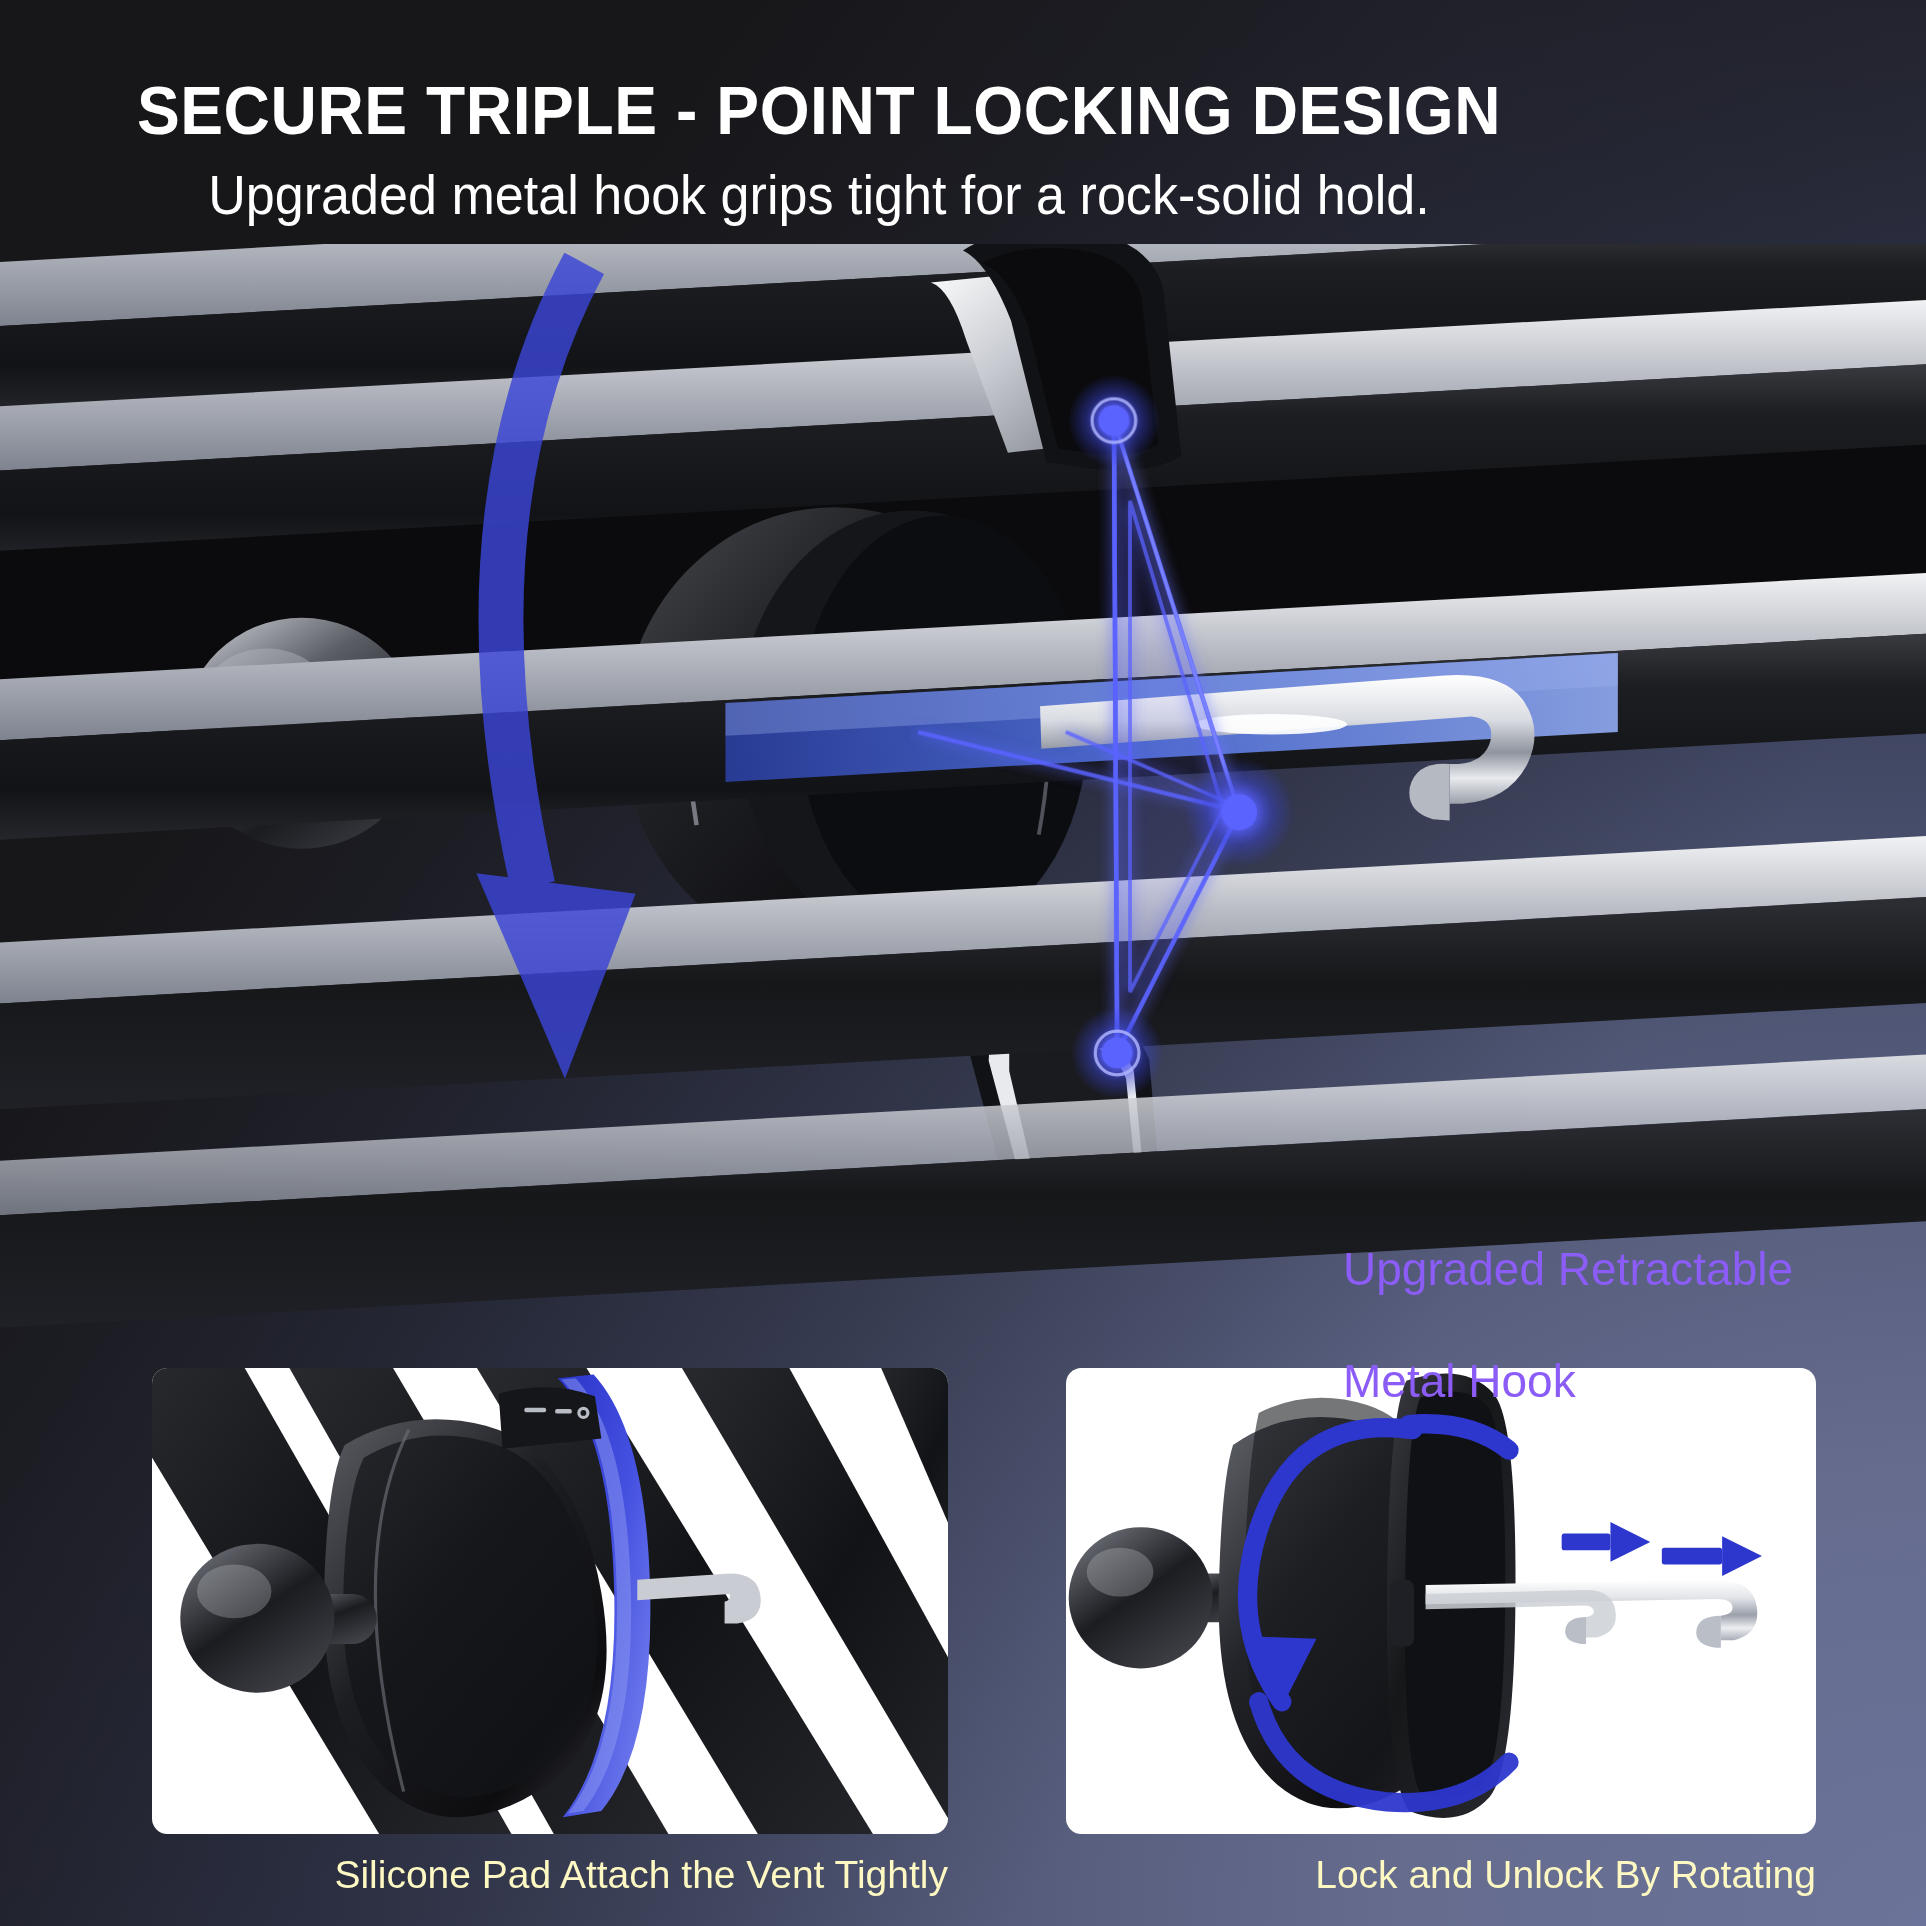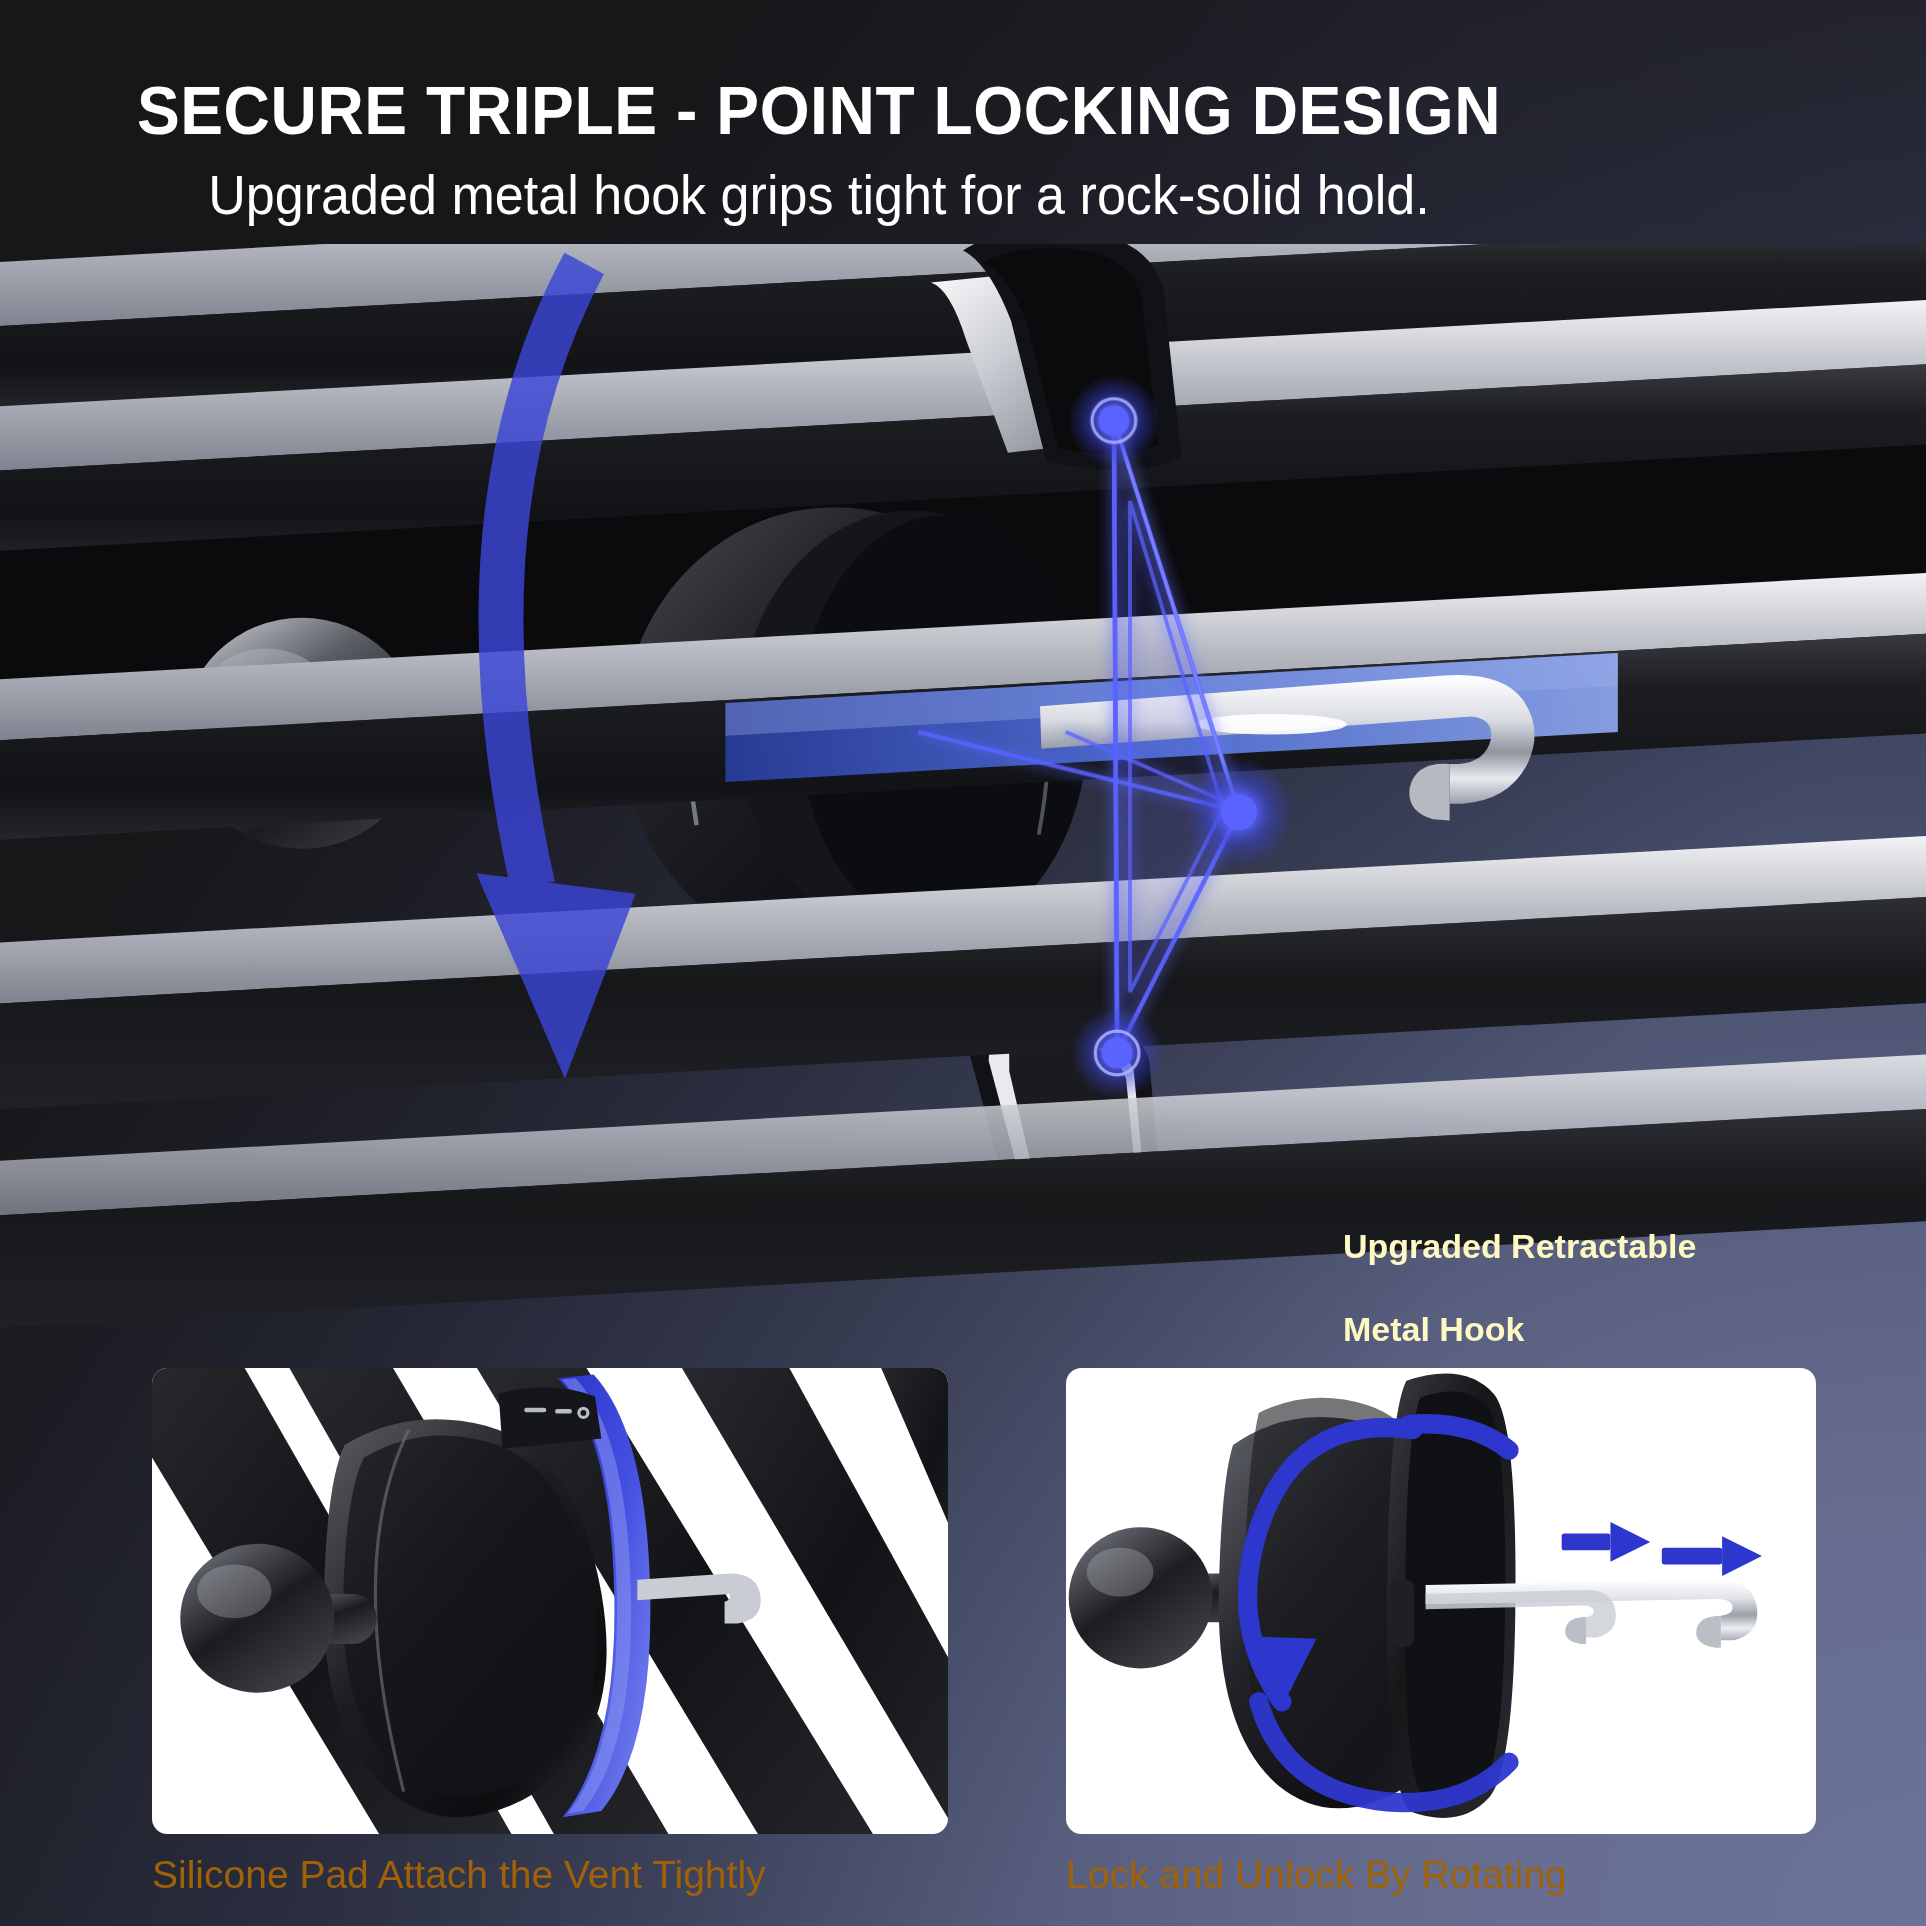--- a/index.html
+++ b/index.html
@@ -50,7 +50,7 @@
   
   #hero-caption {
     position:absolute; left:1343px; top:1185px; z-index:35;
-    color:#fef9c3; font-size:34px; font-weight:700; line-height:1.22;
+    color:#8b5cf6; font-size:46px; font-weight:400; line-height:1.22;
     white-space:pre-line;
   }
 

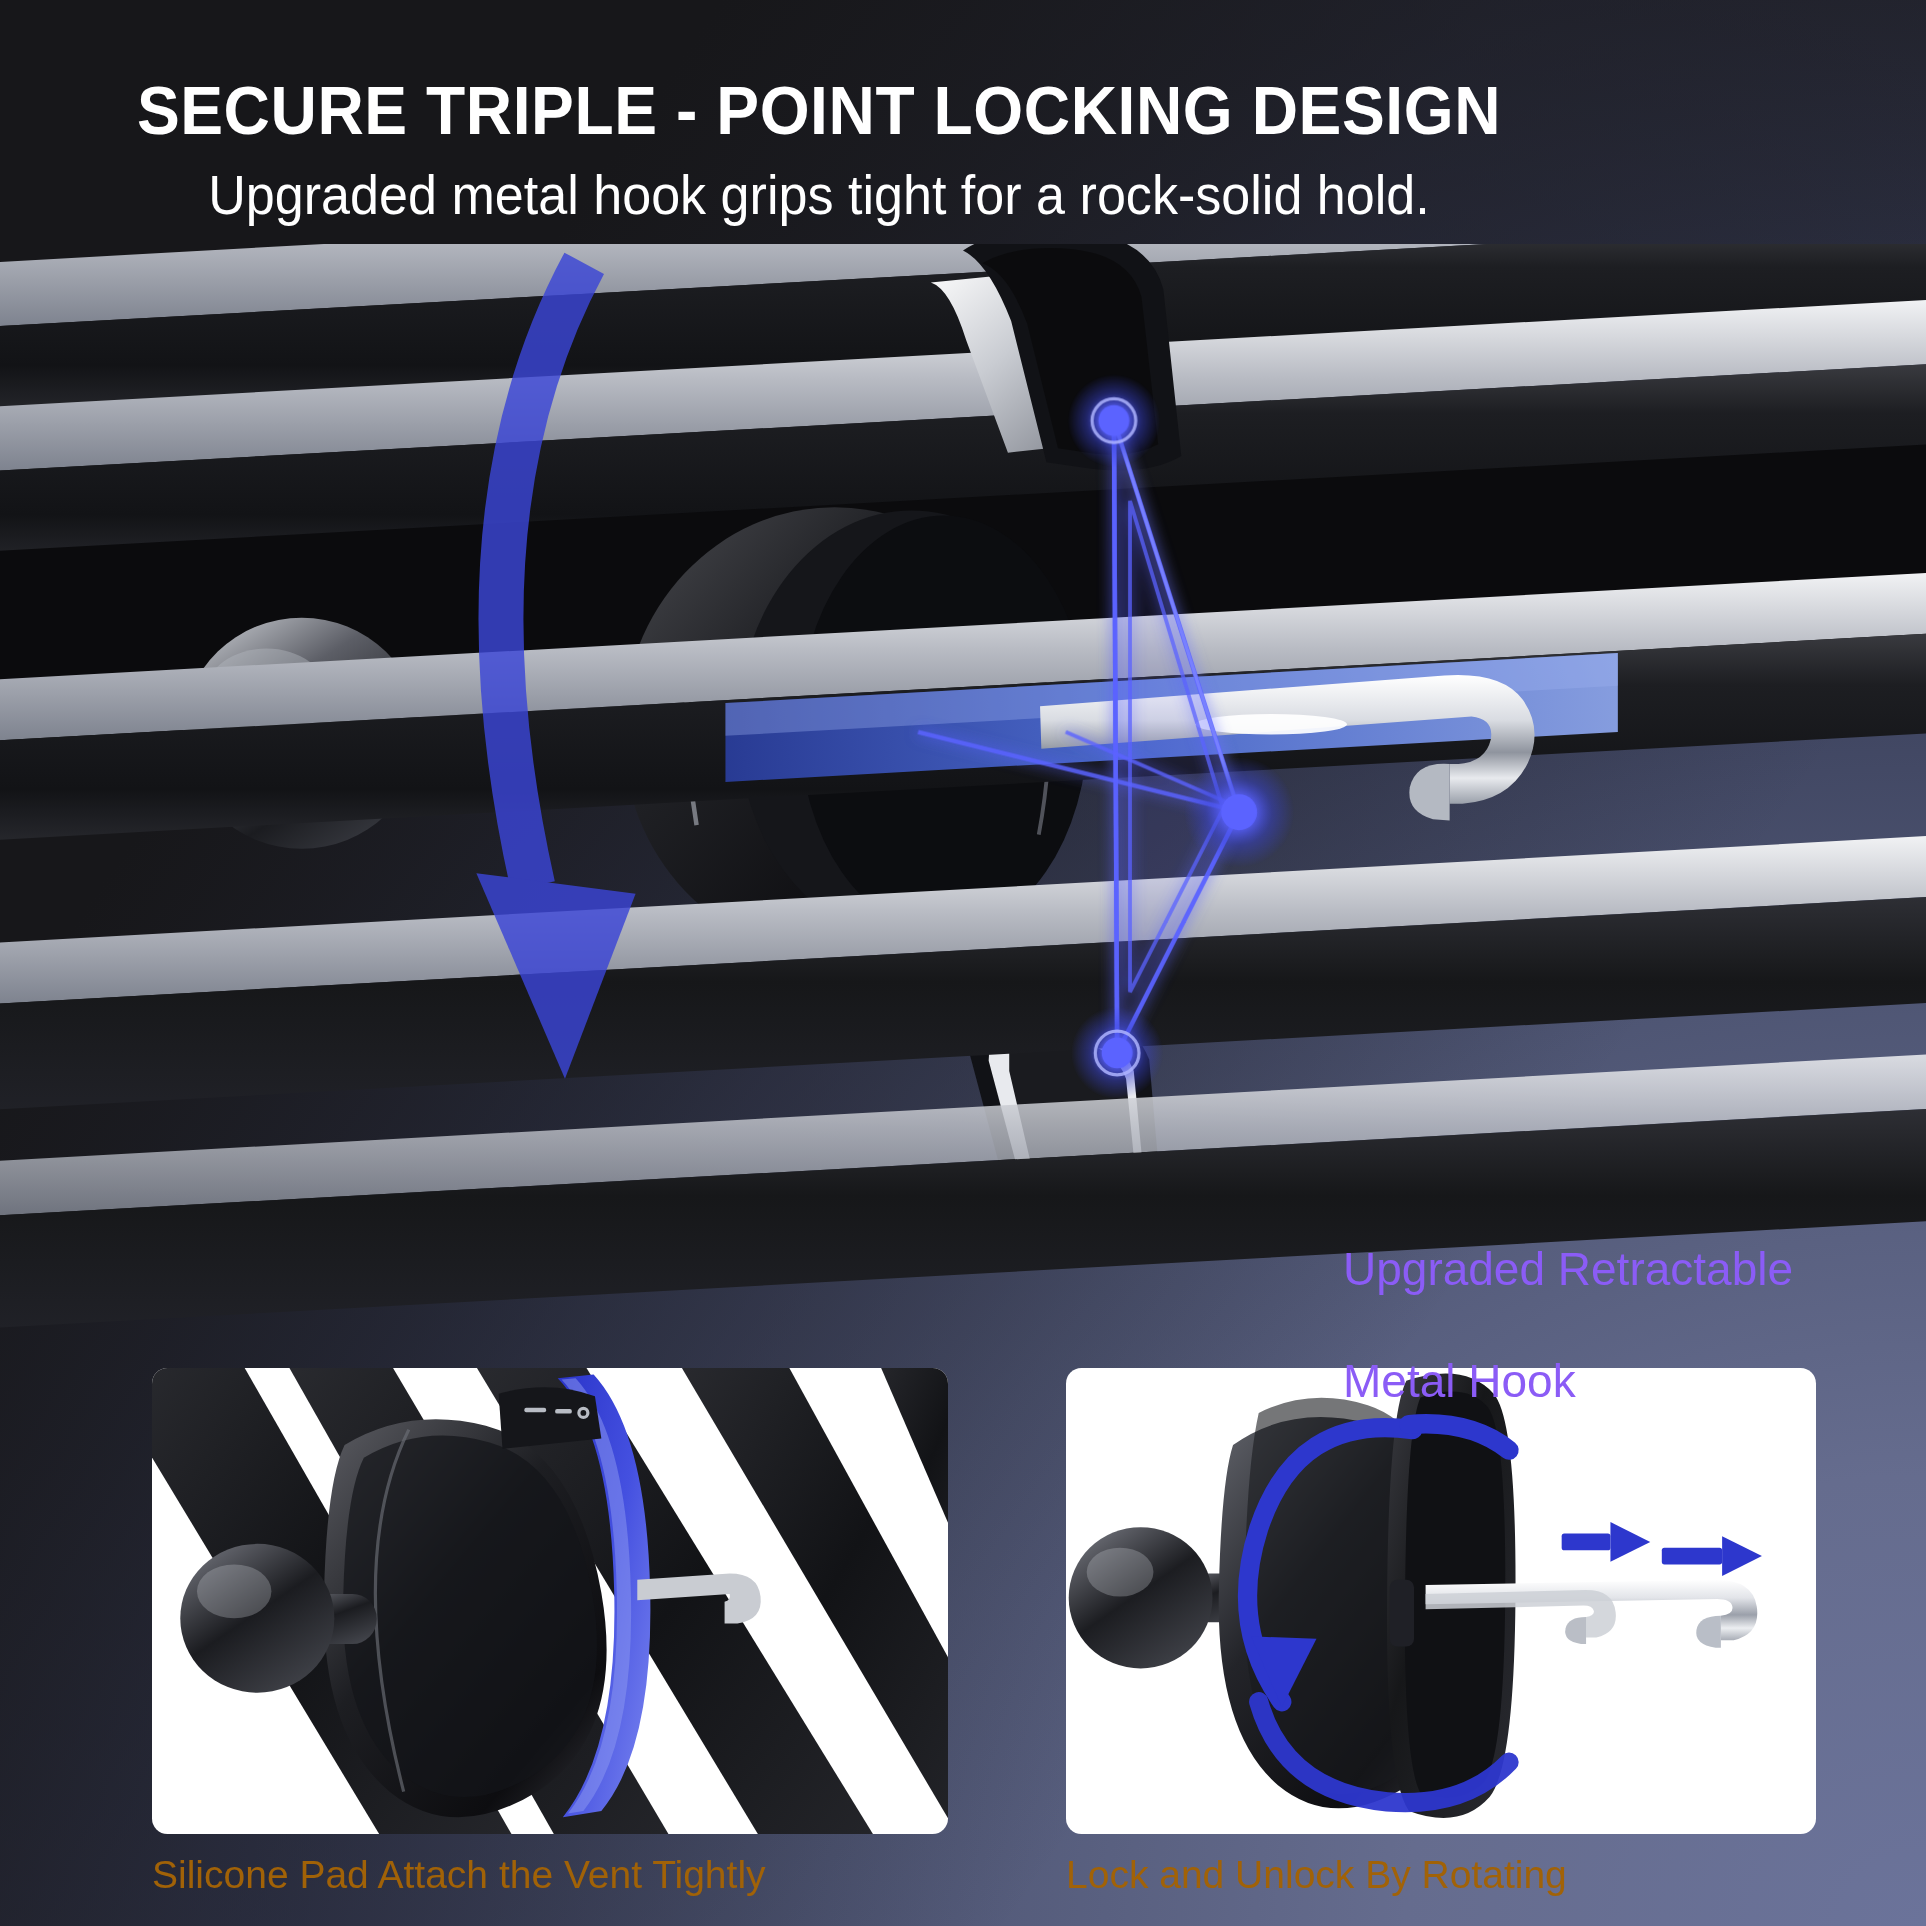--- a/index.html
+++ b/index.html
@@ -65,7 +65,7 @@
 
   .caption {
     position:absolute; top:1853px; z-index:30;
-    color:#a16207; font-size:39px; font-weight:400; text-align:left;
+    color:#fef9c3; font-size:39px; font-weight:400; text-align:right;
     white-space:nowrap;
   }
   #caption-left  { left:152px;  width:796px; }

